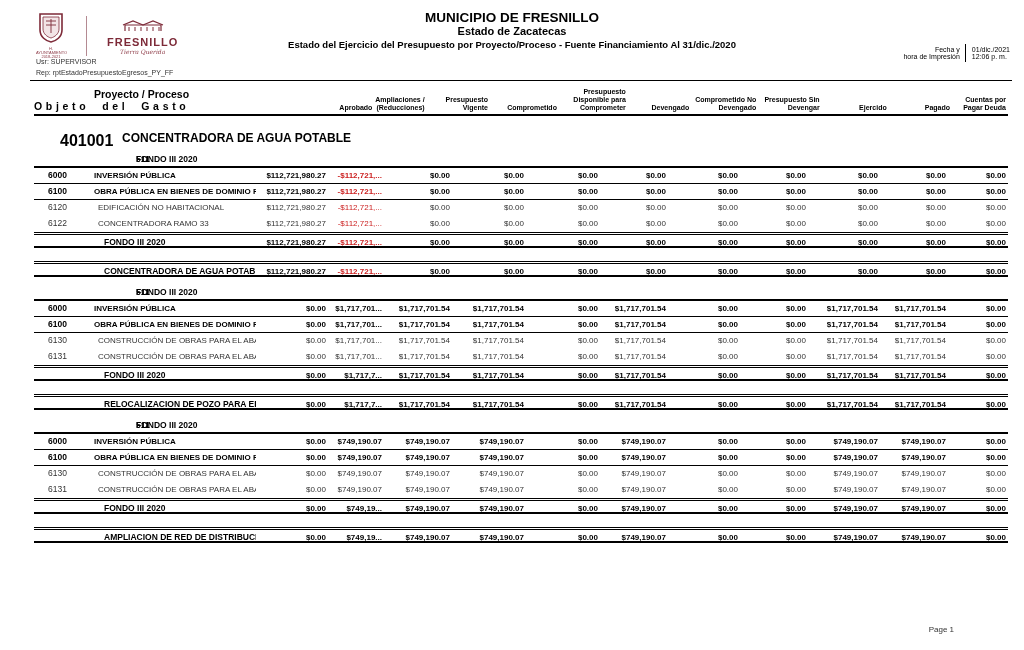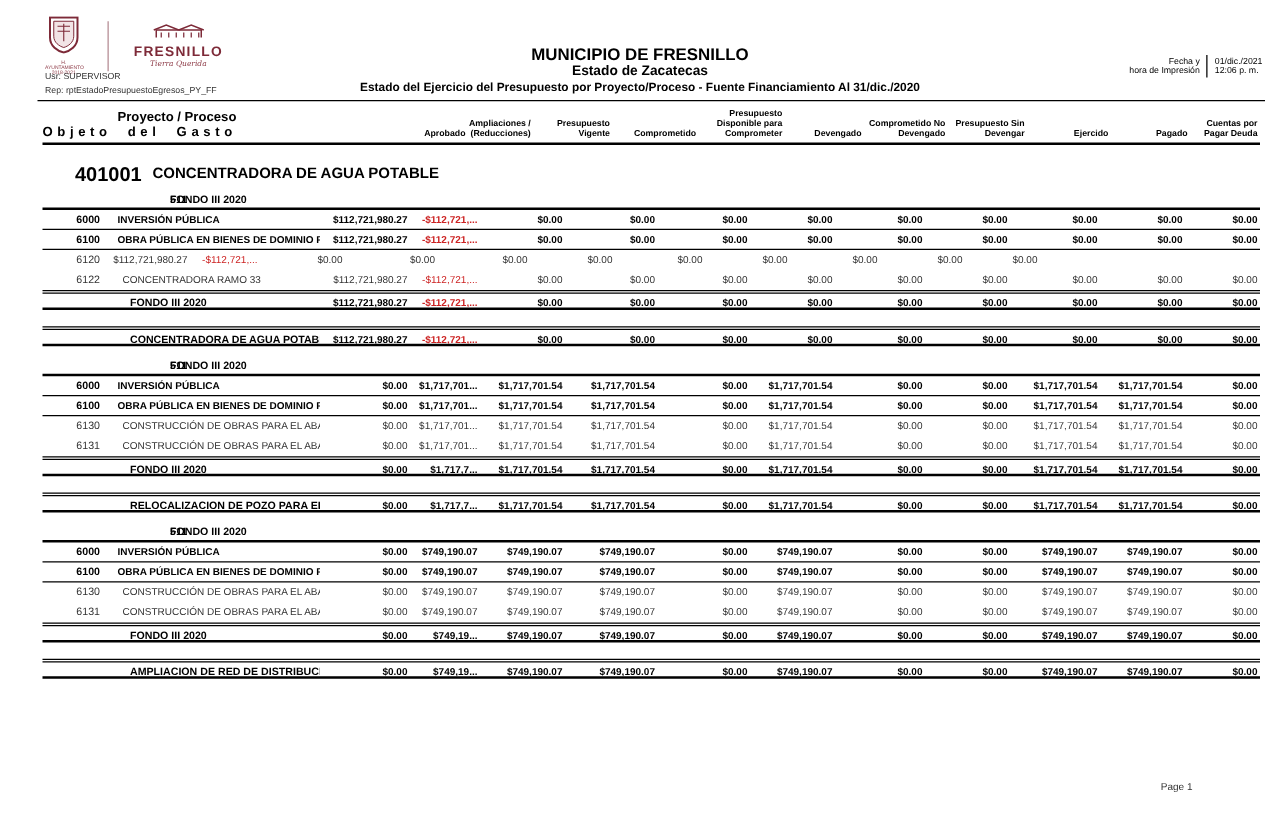--- a/index.html
+++ b/index.html
@@ -19,7 +19,7 @@
   .crest-cap { font-size:4px; color:#8d3a46; line-height:4px; }
   .usr-line { position:absolute; top:58px; left:36px; font-size:7px; color:#333; }
   .rep-line { position:absolute; top:69px; left:36px; font-size:7px; color:#333; }
-  .titles { position:absolute; top:10px; left:212px; width:600px; text-align:center;margin-top:26px; }
+  .titles { position:absolute; top:10px; left:212px; width:600px; text-align:center; }
   .t1 { font-size:13.5px; font-weight:bold; }
   .t2 { font-size:11px; font-weight:bold; }
   .t3 { font-size:9.5px; font-weight:bold; margin-top:2px; }

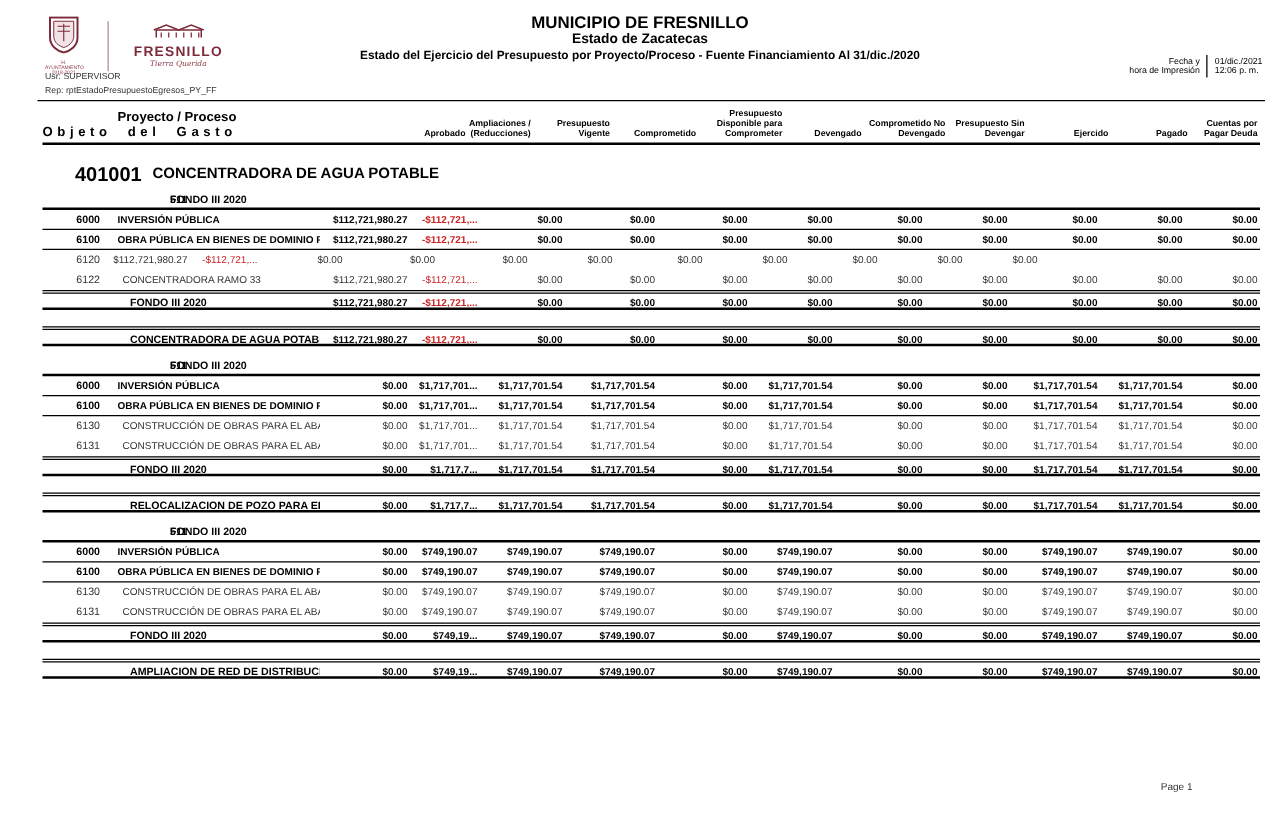--- a/index.html
+++ b/index.html
@@ -37,7 +37,7 @@
   .ph1 { font-size:10.5px; font-weight:bold; padding-left:60px; }
   .ph2 { font-size:10.5px; font-weight:bold; letter-spacing:.35em; word-spacing:.6em; }
   
-  .w-code{width:46px;text-align:right;} .w-desc{width:176px;}
+  .w-code{width:46px;} .w-desc{width:176px;}
   .w0{width:72px;} .w1{width:56px;} .w2{width:68px;} .w3{width:74px;} .w4{width:74px;}
   .w5{width:68px;} .w6{width:72px;} .w7{width:68px;} .w8{width:72px;} .w9{width:68px;} .w10{width:60px;}
   

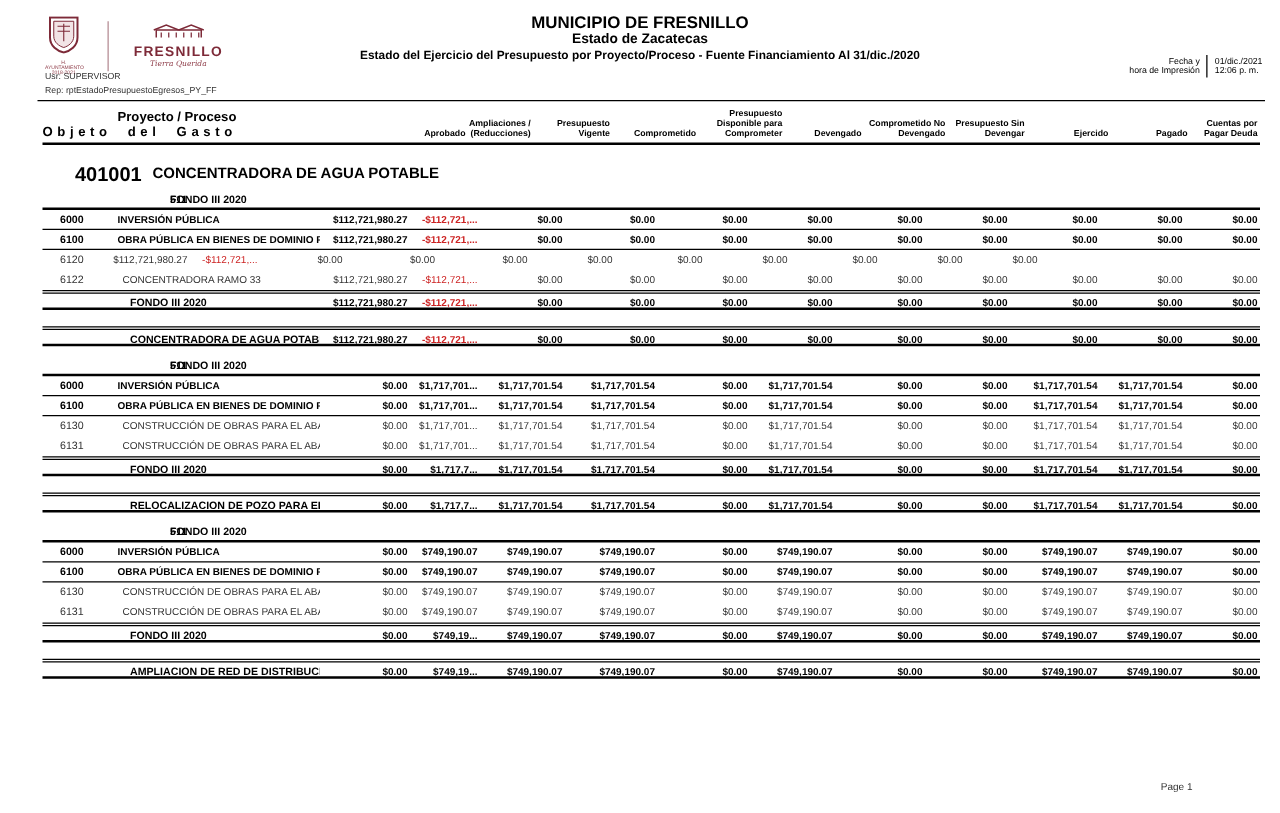--- a/index.html
+++ b/index.html
@@ -180,6 +180,7 @@
         </div>
         <div class="trow row-6120">
           <span class="c code w-code">6120</span>
+          <span class="c desc w-desc">EDIFICACIÓN NO HABITACIONAL</span>
           <span class="c num w0">$112,721,980.27</span>
           <span class="c num w1 red">-$112,721,...</span>
           <span class="c num w2">$0.00</span>

